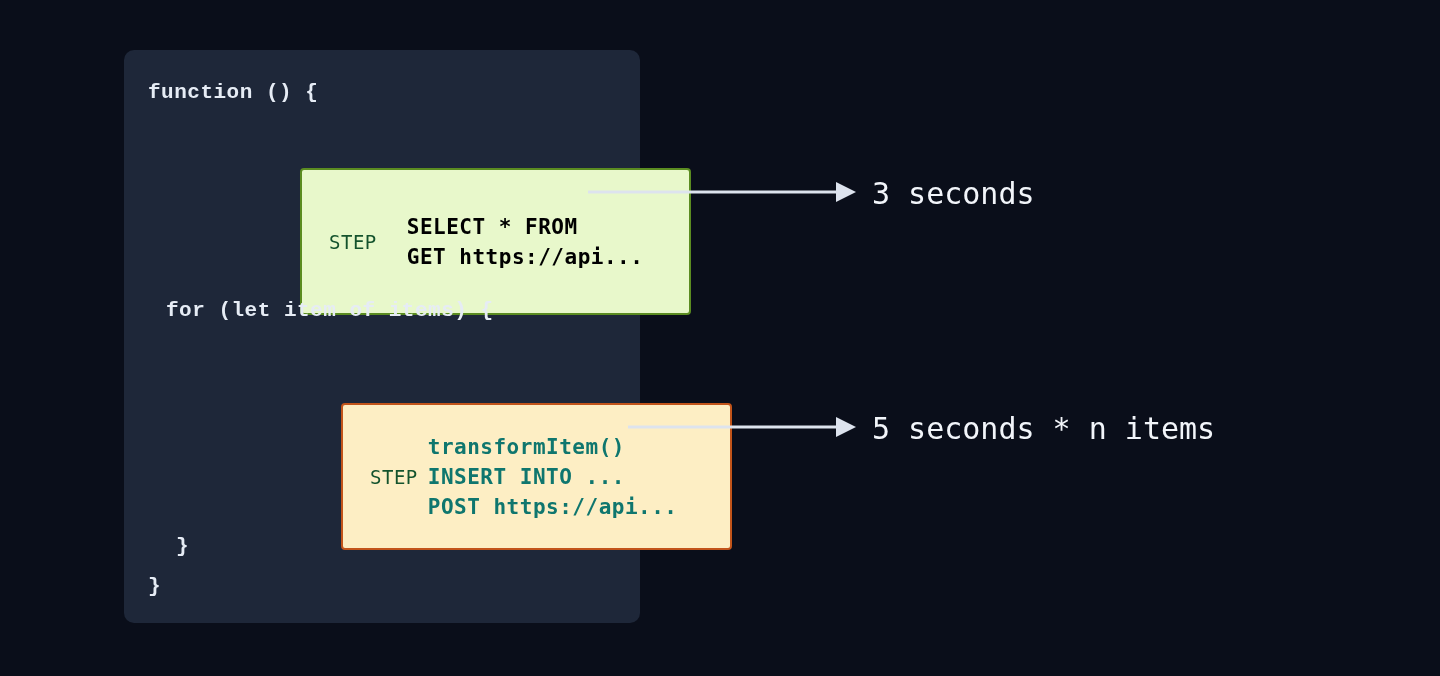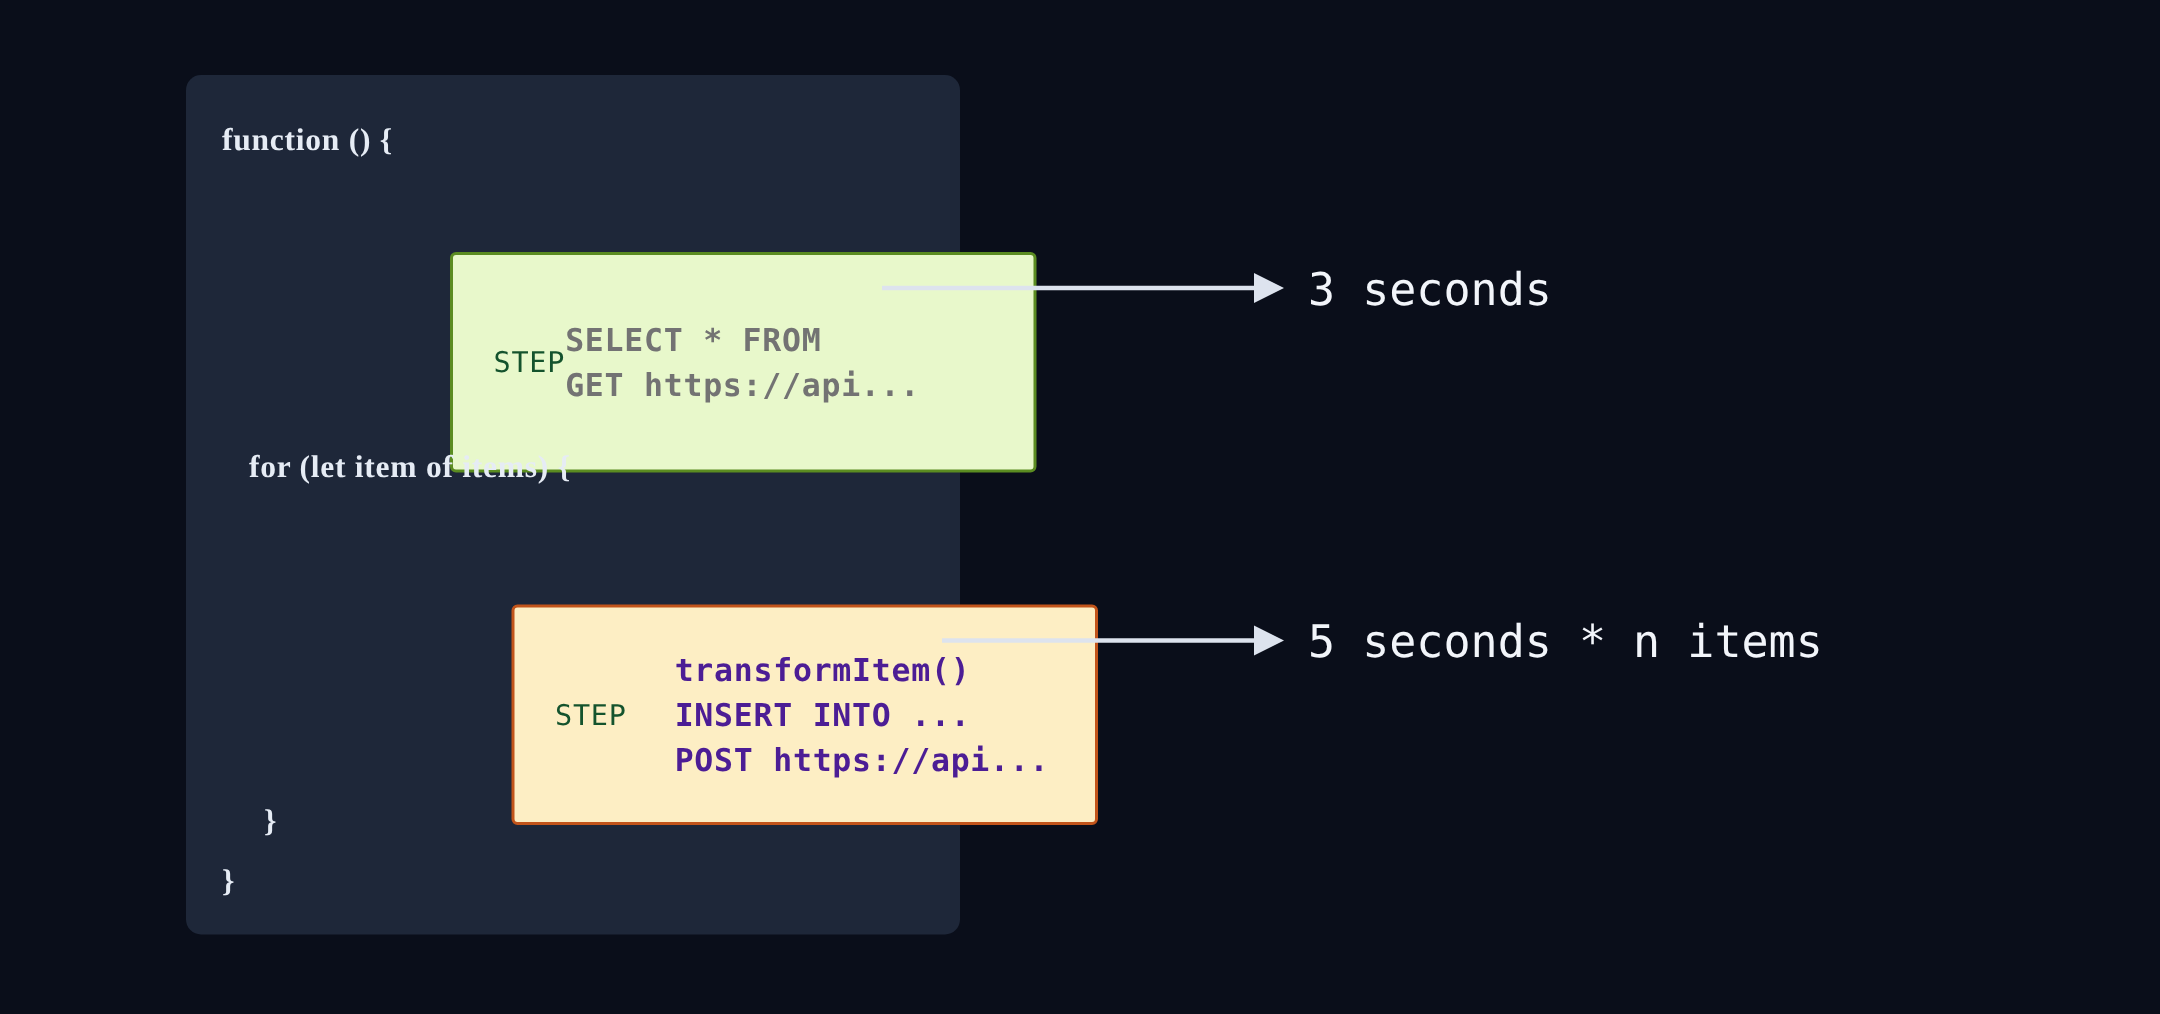--- a/index.html
+++ b/index.html
@@ -36,7 +36,7 @@
 
   .code-line {
     position: absolute;
-    font-family: Liberation Serif, serif;
+    font-family: Liberation Mono, monospace;
     font-weight: bold;
     font-size: 21px;
     letter-spacing: 0.5px;

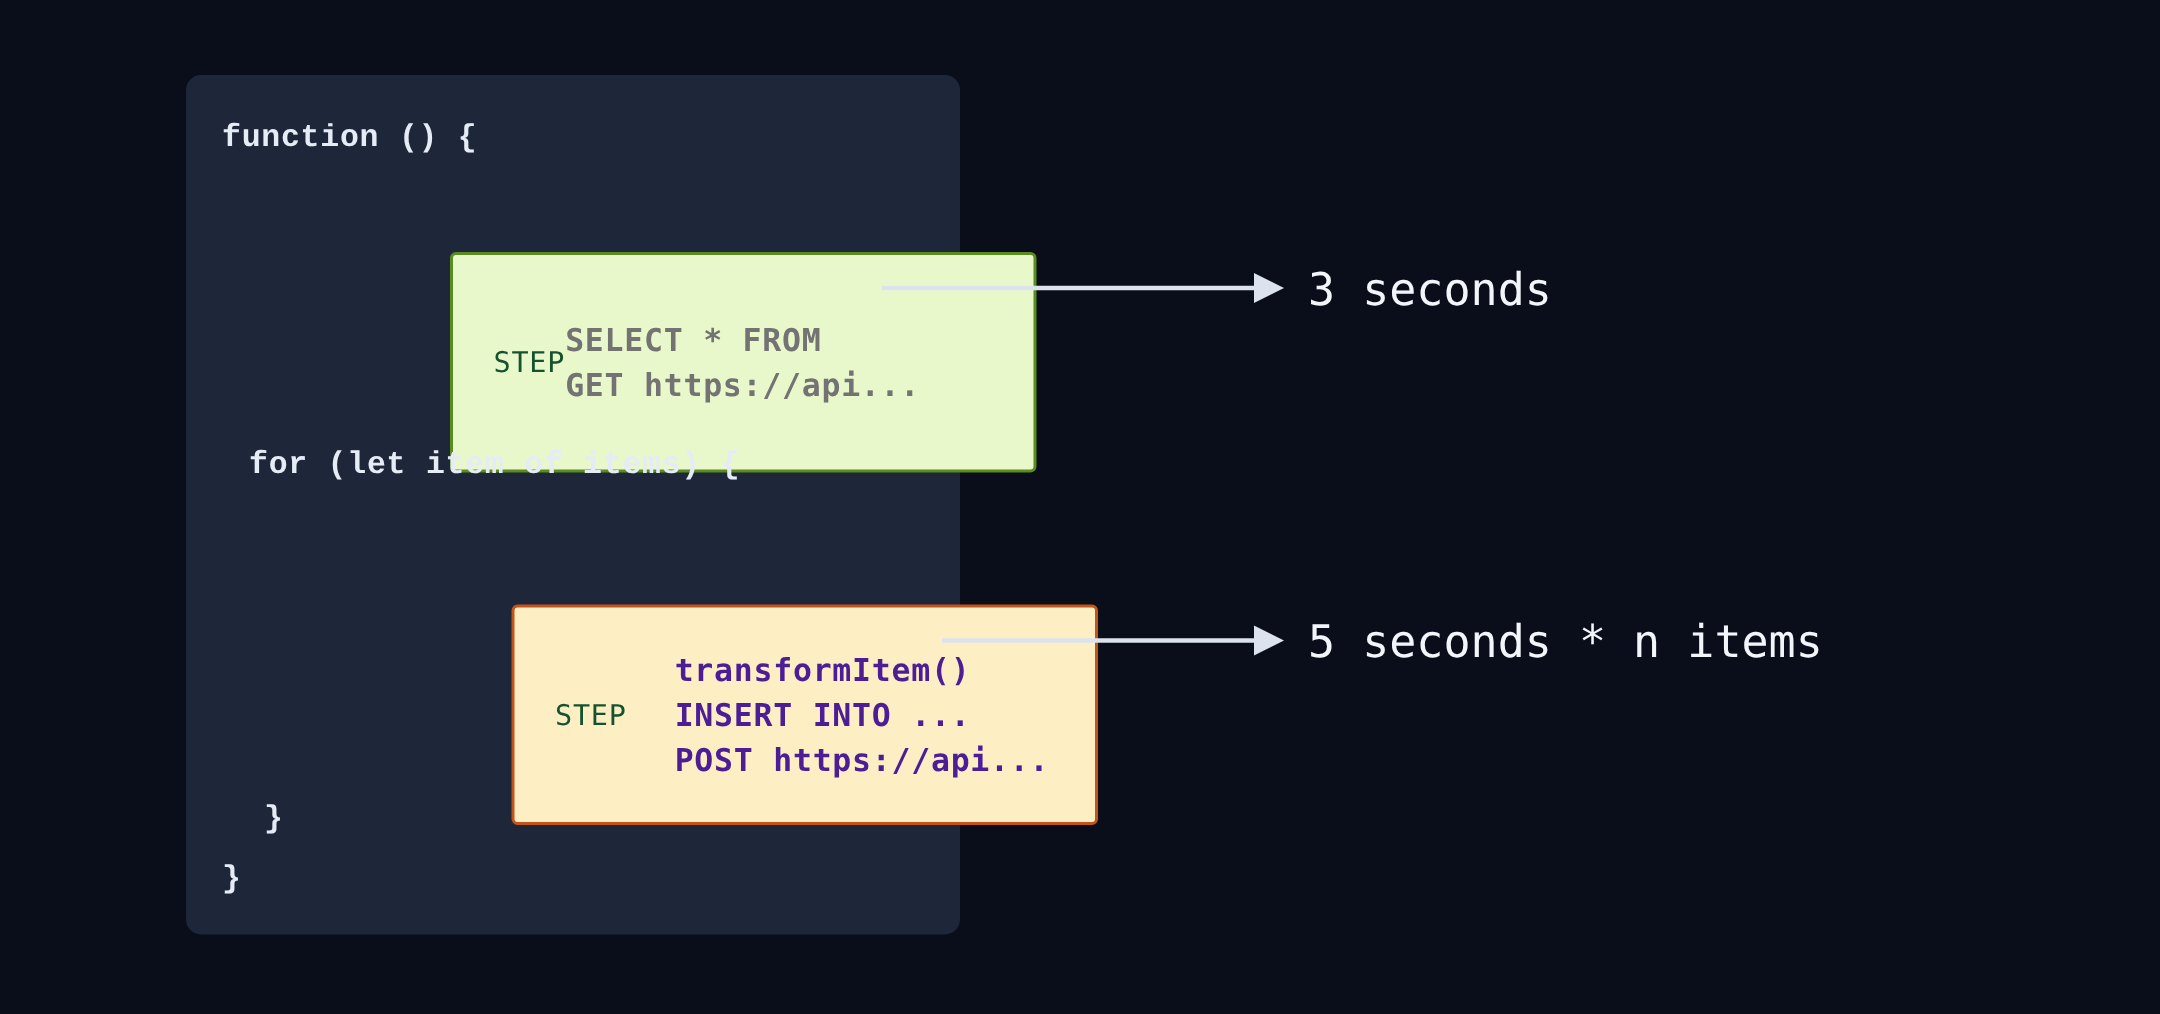--- a/index.html
+++ b/index.html
@@ -96,7 +96,7 @@
     white-space: pre;
     flex: 1 1 auto;
   }
-  .green .step-code  { color: #737373; }
+  .green .step-code  { color: #000000; margin-left: 30px; }
   .orange .step-code { color: #4c1d95; margin-left: 32px; }
 
   

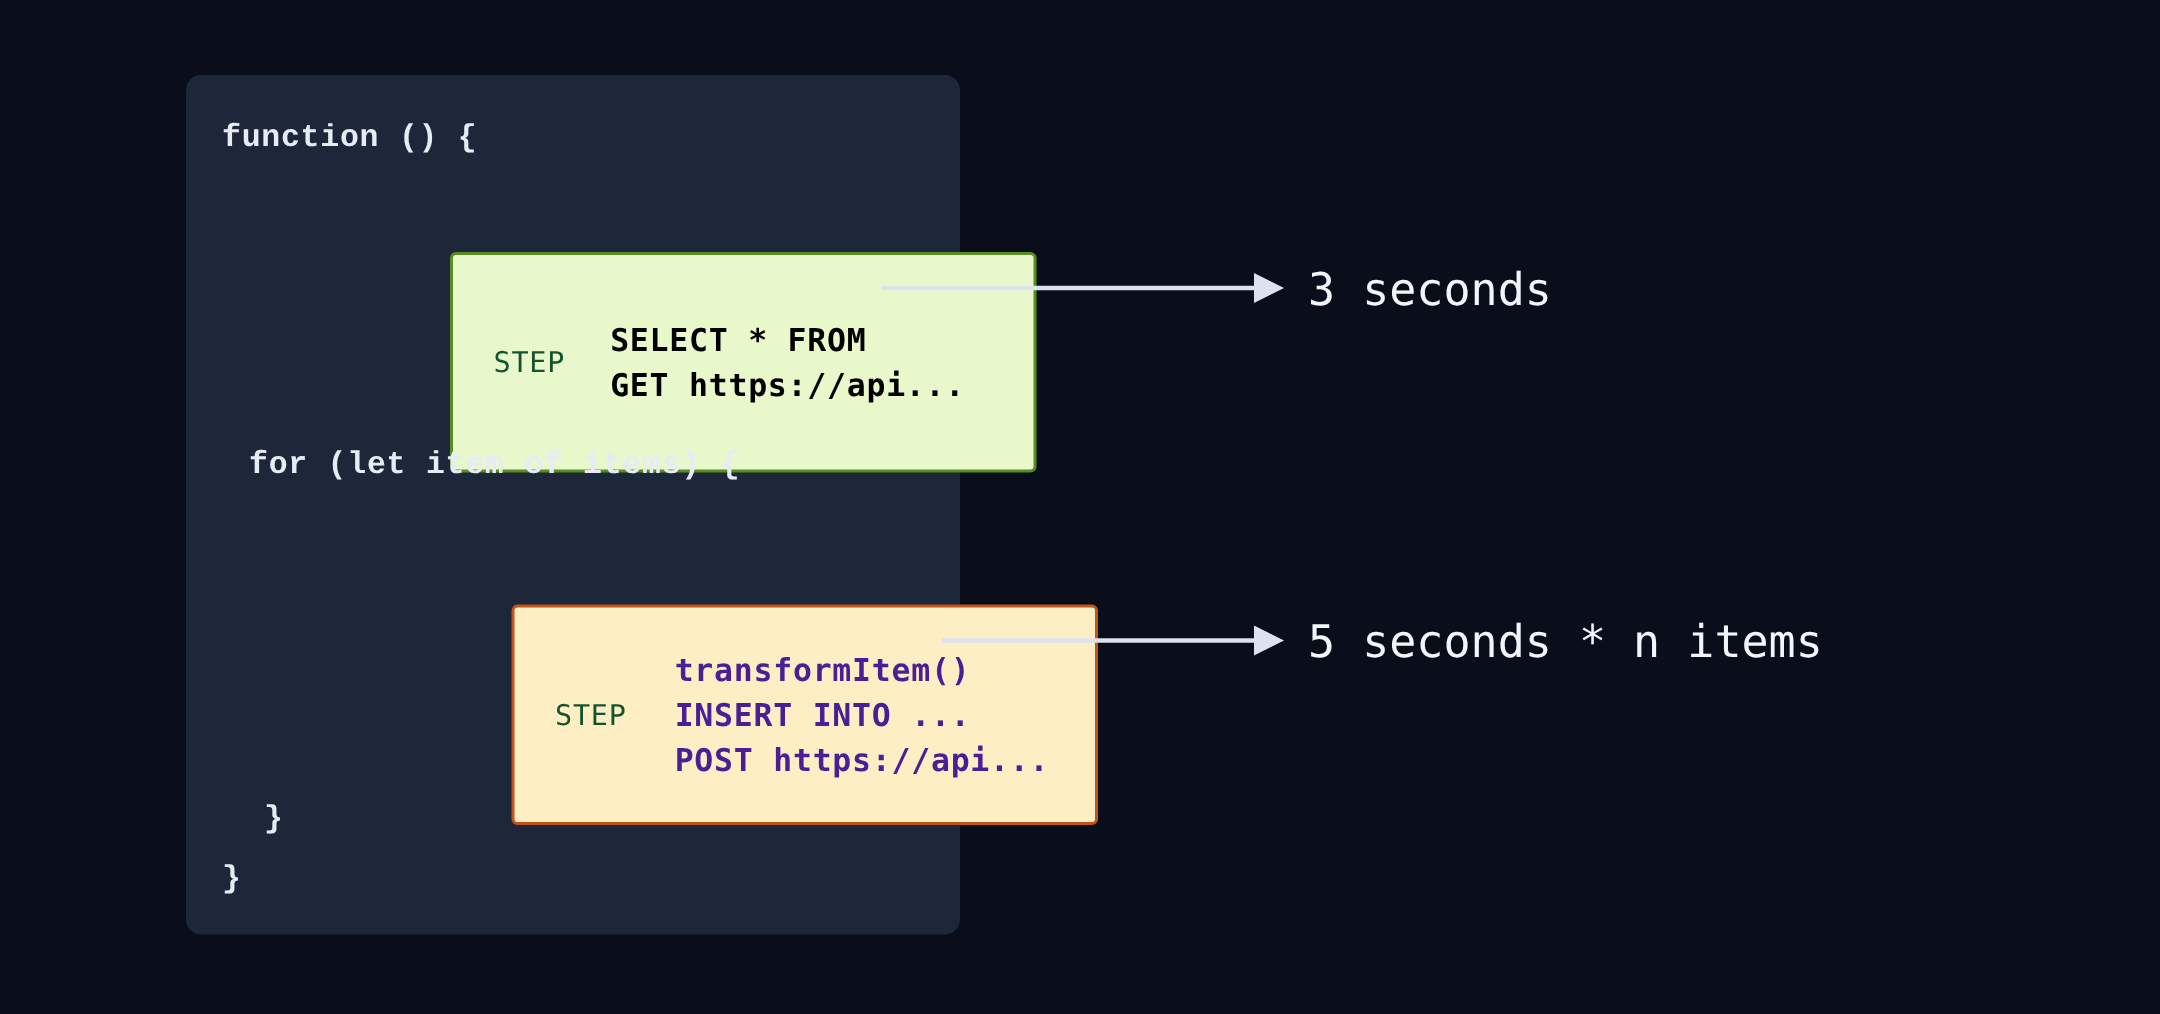--- a/index.html
+++ b/index.html
@@ -97,7 +97,7 @@
     flex: 1 1 auto;
   }
   .green .step-code  { color: #000000; margin-left: 30px; }
-  .orange .step-code { color: #4c1d95; margin-left: 32px; }
+  .orange .step-code { color: #0f766e; margin-left: 10px; }
 
   
   .arrow-svg {

